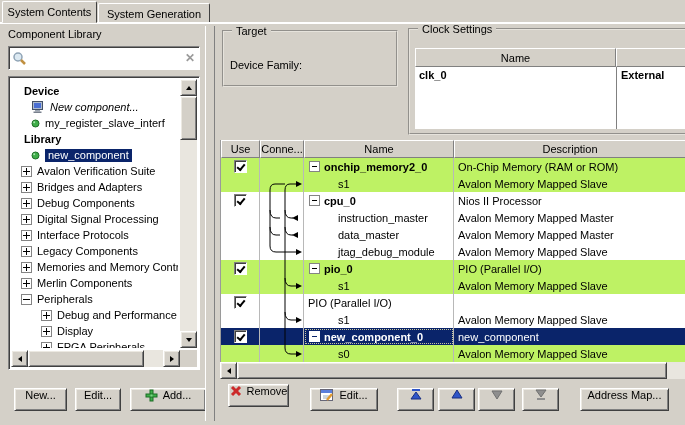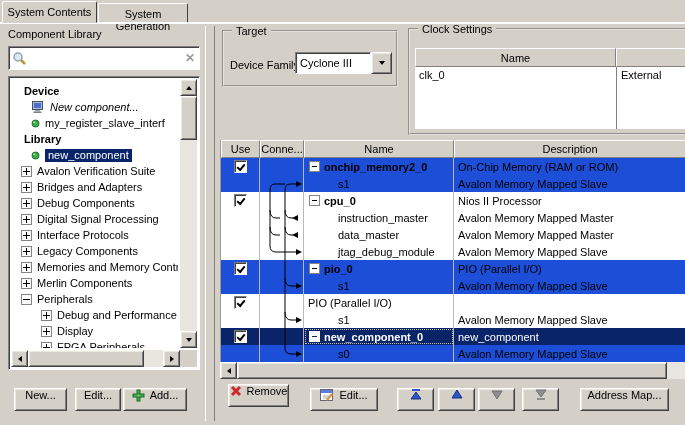--- a/index.html
+++ b/index.html
@@ -15,7 +15,7 @@
   .tab{position:absolute;box-sizing:border-box;padding-top:4px;text-align:center;background:#d4d0c8;
        border:1px solid;border-color:#fff #404040 #d4d0c8 #fff;border-radius:2px 2px 0 0}
   .tab.active{left:2px;top:1px;width:95px;height:22px;z-index:3}
-  .tab.inactive{left:98px;top:3px;width:90px;height:20px}
+  .tab.inactive{left:98px;top:3px;width:112px;height:20px}
   .content-top{left:0;top:22px;width:685px;height:2px;background:#fff;z-index:1}
   
   .groupbox{border:2px groove #e6e3dc;box-sizing:border-box}

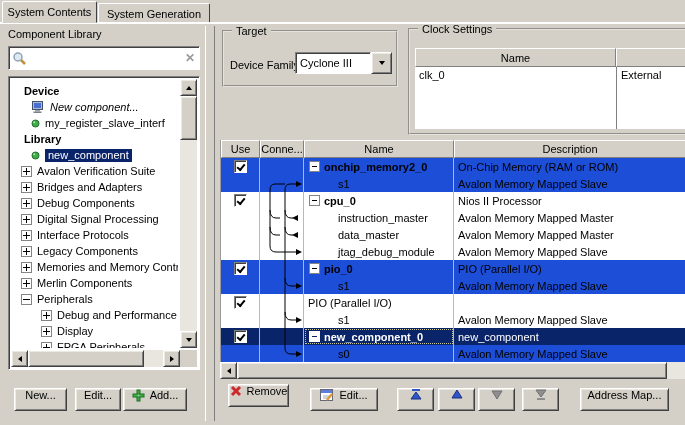--- a/index.html
+++ b/index.html
@@ -232,12 +232,6 @@
 <div class="abs groupbox" style="left:222px;top:30px;width:176px;height:57px">
   <span class="gb-label">Target</span>
   <span class="abs" style="left:6px;top:27px">Device Family:</span>
-  <div class="combo" style="left:71px;top:20px;width:97px;height:22px">
-    <div class="combo-field">Cyclone III</div>
-    <div class="combo-btn">
-        <span class="tri-down"></span>
-      </div>
-  </div>
 </div>
 
 <div class="abs groupbox" style="left:408px;top:28px;width:300px;height:107px">

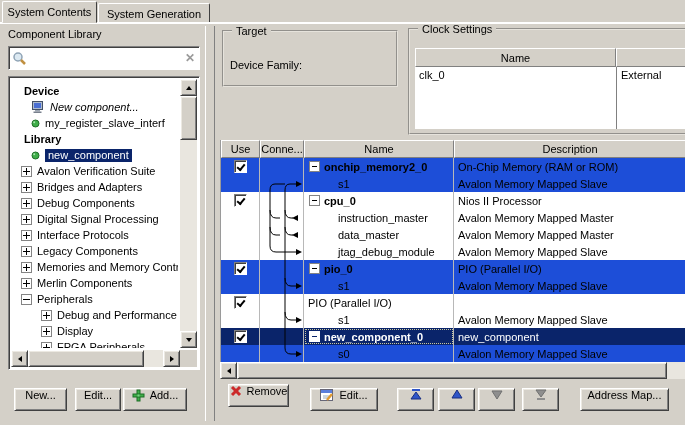--- a/index.html
+++ b/index.html
@@ -63,7 +63,7 @@
   .ctable-head{display:grid;grid-template-columns:201px 99px;height:19px}
   .hcell{background:#d4d0c8;border:1px solid;border-color:#fff #808080 #808080 #fff;display:flex;align-items:center;justify-content:center;box-sizing:border-box}
   .ctable-body{background:#fff;height:62px;display:grid;grid-template-columns:201px 99px}
-  .ccell{padding:2px 0 4px 4px;font-weight:normal}
+  .ccell{padding:2px 0 4px 4px;font-weight:bold}
   .ccell.src{border-left:1px solid #808080}
   
   .mtable{left:220px;top:140px;width:465px;background:#fff;border-left:1px solid #9a9a9a}

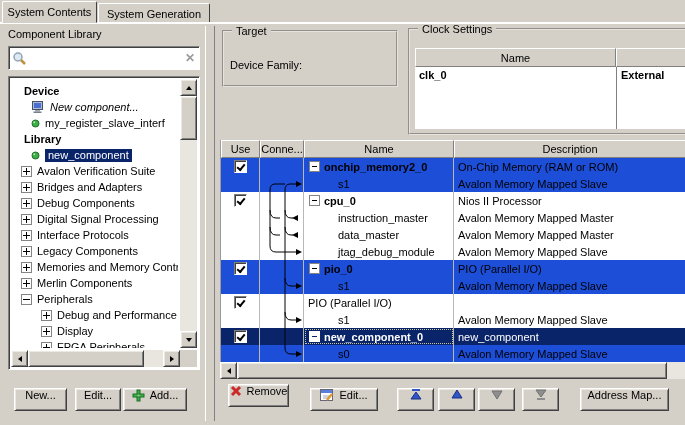--- a/index.html
+++ b/index.html
@@ -69,7 +69,7 @@
   .mtable{left:220px;top:140px;width:465px;background:#fff;border-left:1px solid #9a9a9a}
   .mhead{display:grid;grid-template-columns:39px 44px 150px 1fr;height:18px}
   .m-row{display:grid;grid-template-columns:39px 44px 150px 1fr;height:17px;background:#fff}
-  .m-row.shade{background:#1d4ed8}
+  .m-row.shade{background:#bef264}
   .m-row.msel{background:#0a246a;color:#fff}
   .m-row > div{border-right:1px solid #b8b8b8;display:flex;align-items:center;box-sizing:border-box;overflow:hidden;white-space:nowrap}
   .m-row .c-use{justify-content:center}

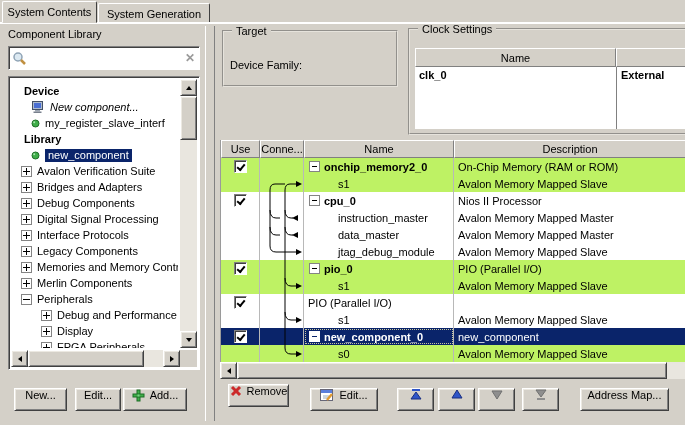--- a/index.html
+++ b/index.html
@@ -218,7 +218,7 @@
 <div class="abs btn bbtn" style="left:75px;top:388px;width:46px">
   <span>Edit...</span>
 </div>
-<div class="abs btn bbtn" style="left:123px;top:388px;width:64px">
+<div class="abs btn bbtn" style="left:130px;top:388px;width:76px">
   <svg width="13" height="13">
     <rect x="5" y="1" width="3" height="11" fill="#3fae49" stroke="#1d6e26" stroke-width="1"></rect>
     <rect x="1" y="5" width="11" height="3" fill="#3fae49" stroke="#1d6e26" stroke-width="1"></rect>

